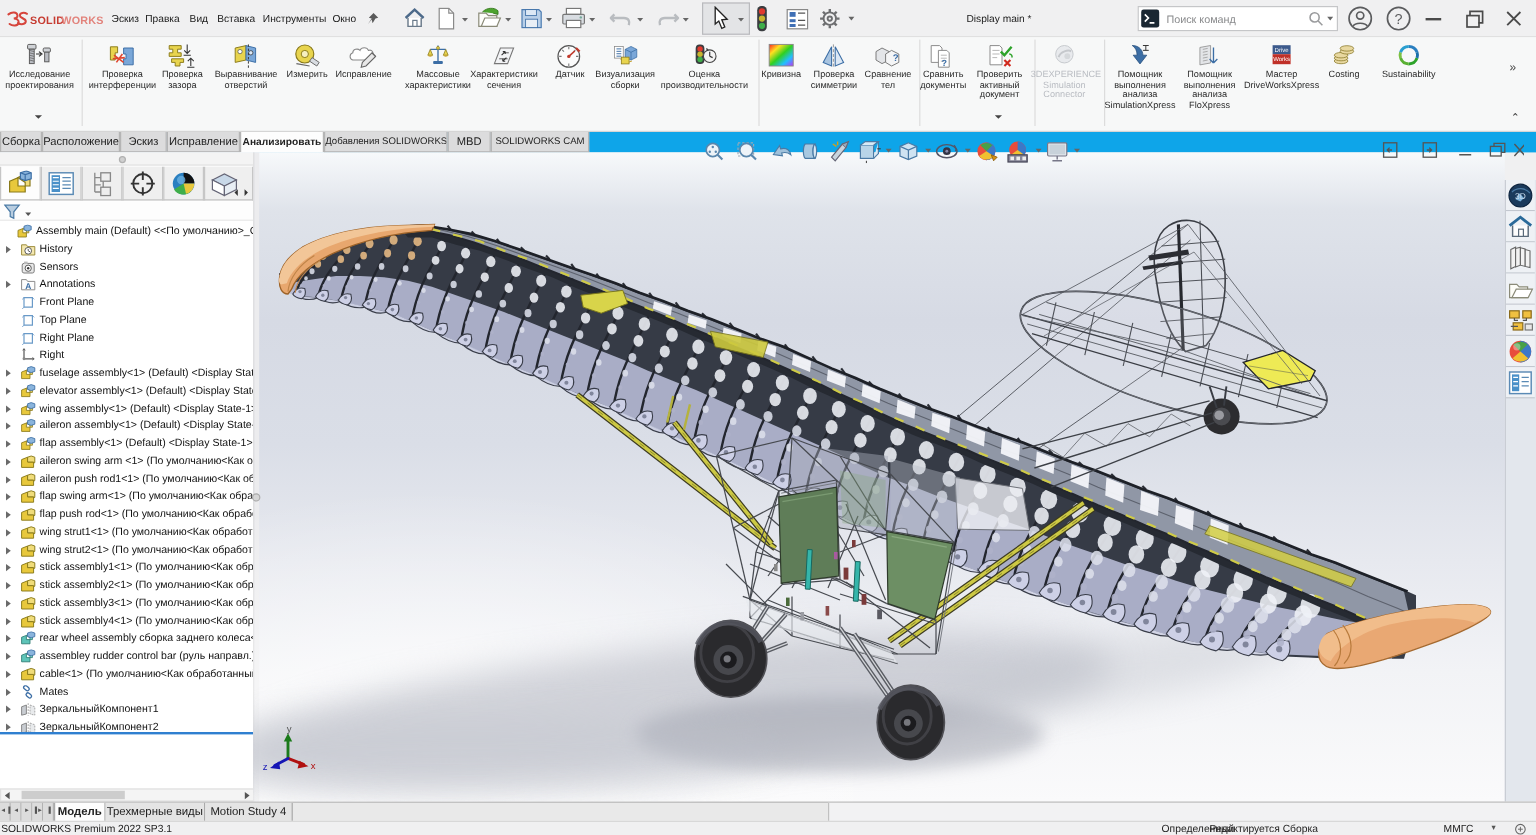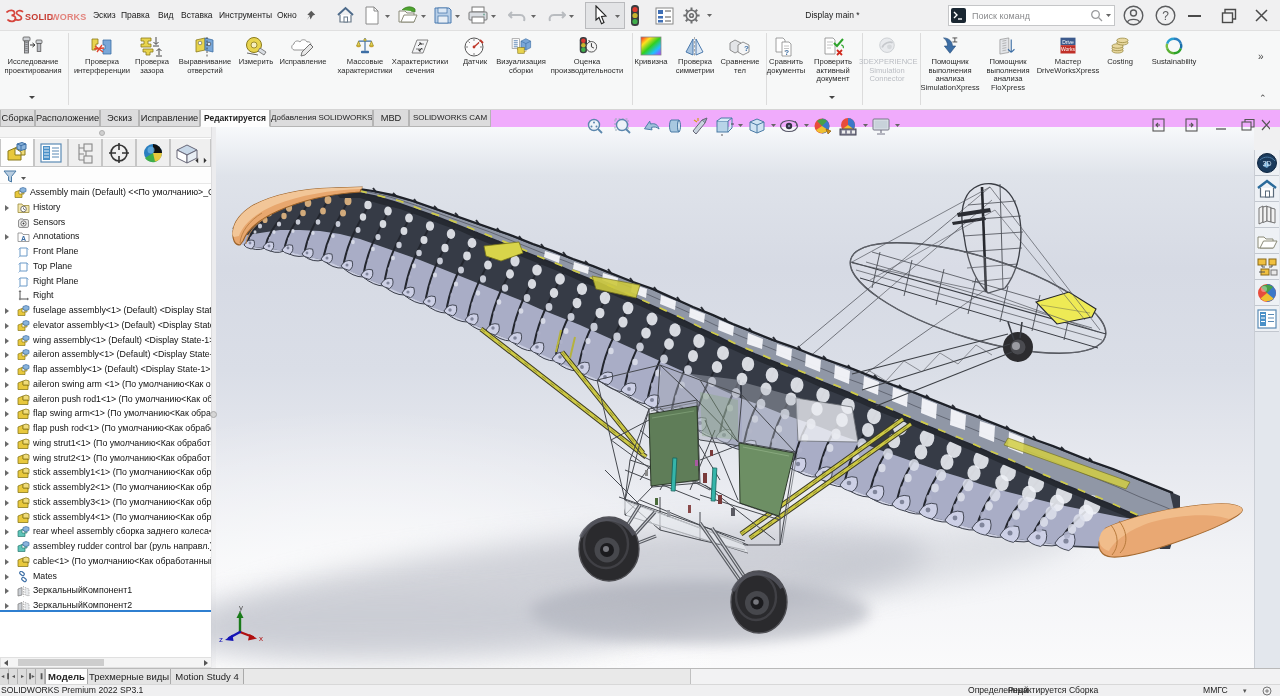--- a/index.html
+++ b/index.html
@@ -10,7 +10,7 @@
 .rb{position:absolute;text-align:center;font-size:7.6px;line-height:8.6px;color:#2a2a2a}
 .rbi{position:absolute;left:50%;transform:translateX(-50%);top:0}
 .rblbl{position:absolute;top:27px;left:0;right:0}
-#tabrow{position:absolute;left:0;top:110px;width:1280px;height:17px;background:#f0abfc}
+#tabrow{position:absolute;left:0;top:110px;width:1280px;height:17px;background:#0ea5e9}
 .ctab{position:absolute;top:0;height:17px;background:#dcdcdd;border:1px solid #b5b5b5;border-top:none;font-size:9.5px;color:#222;text-align:center;line-height:16px;white-space:nowrap;overflow:hidden}
 .ctab.act{background:#fdfdfd;border-color:#b5b5b5;font-weight:bold;border-bottom:1px solid #fdfdfd}
 #leftpanel{position:absolute;left:0;top:127px;width:211px;height:541px;background:#ffffff}

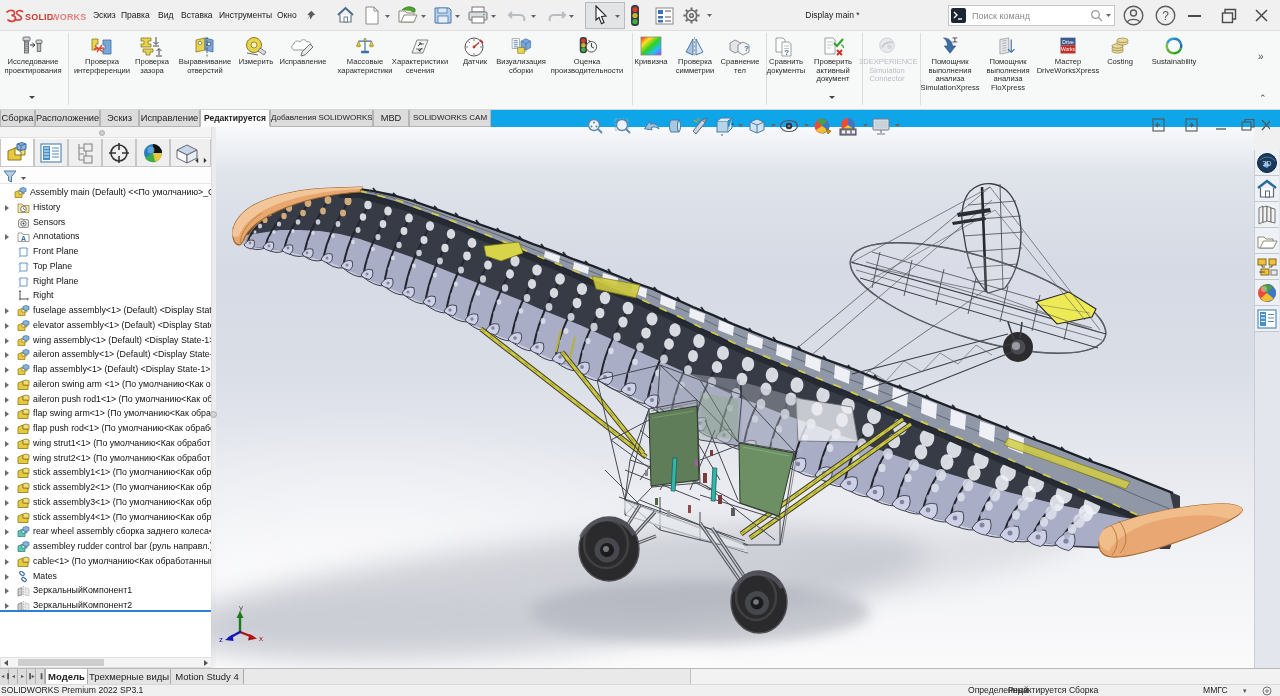--- a/index.html
+++ b/index.html
@@ -402,7 +402,7 @@
     <div class="ctab" style="left:35px;width:65px;font-size:9.3px">Расположение</div>
     <div class="ctab" style="left:100px;width:39px;font-size:9.3px">Эскиз</div>
     <div class="ctab" style="left:139px;width:61px;font-size:9.3px">Исправление</div>
-    <div class="ctab act" style="left:200px;width:70px;font-size:8.5px">Редактируется</div>
+    <div class="ctab act" style="left:200px;width:70px;font-size:8.5px">Анализировать</div>
     <div class="ctab" style="left:270px;width:103px;font-size:8px">Добавления SOLIDWORKS</div>
     <div class="ctab" style="left:373px;width:36px;font-size:9.3px">MBD</div>
     <div class="ctab" style="left:409px;width:82px;font-size:8px">SOLIDWORKS CAM</div>

